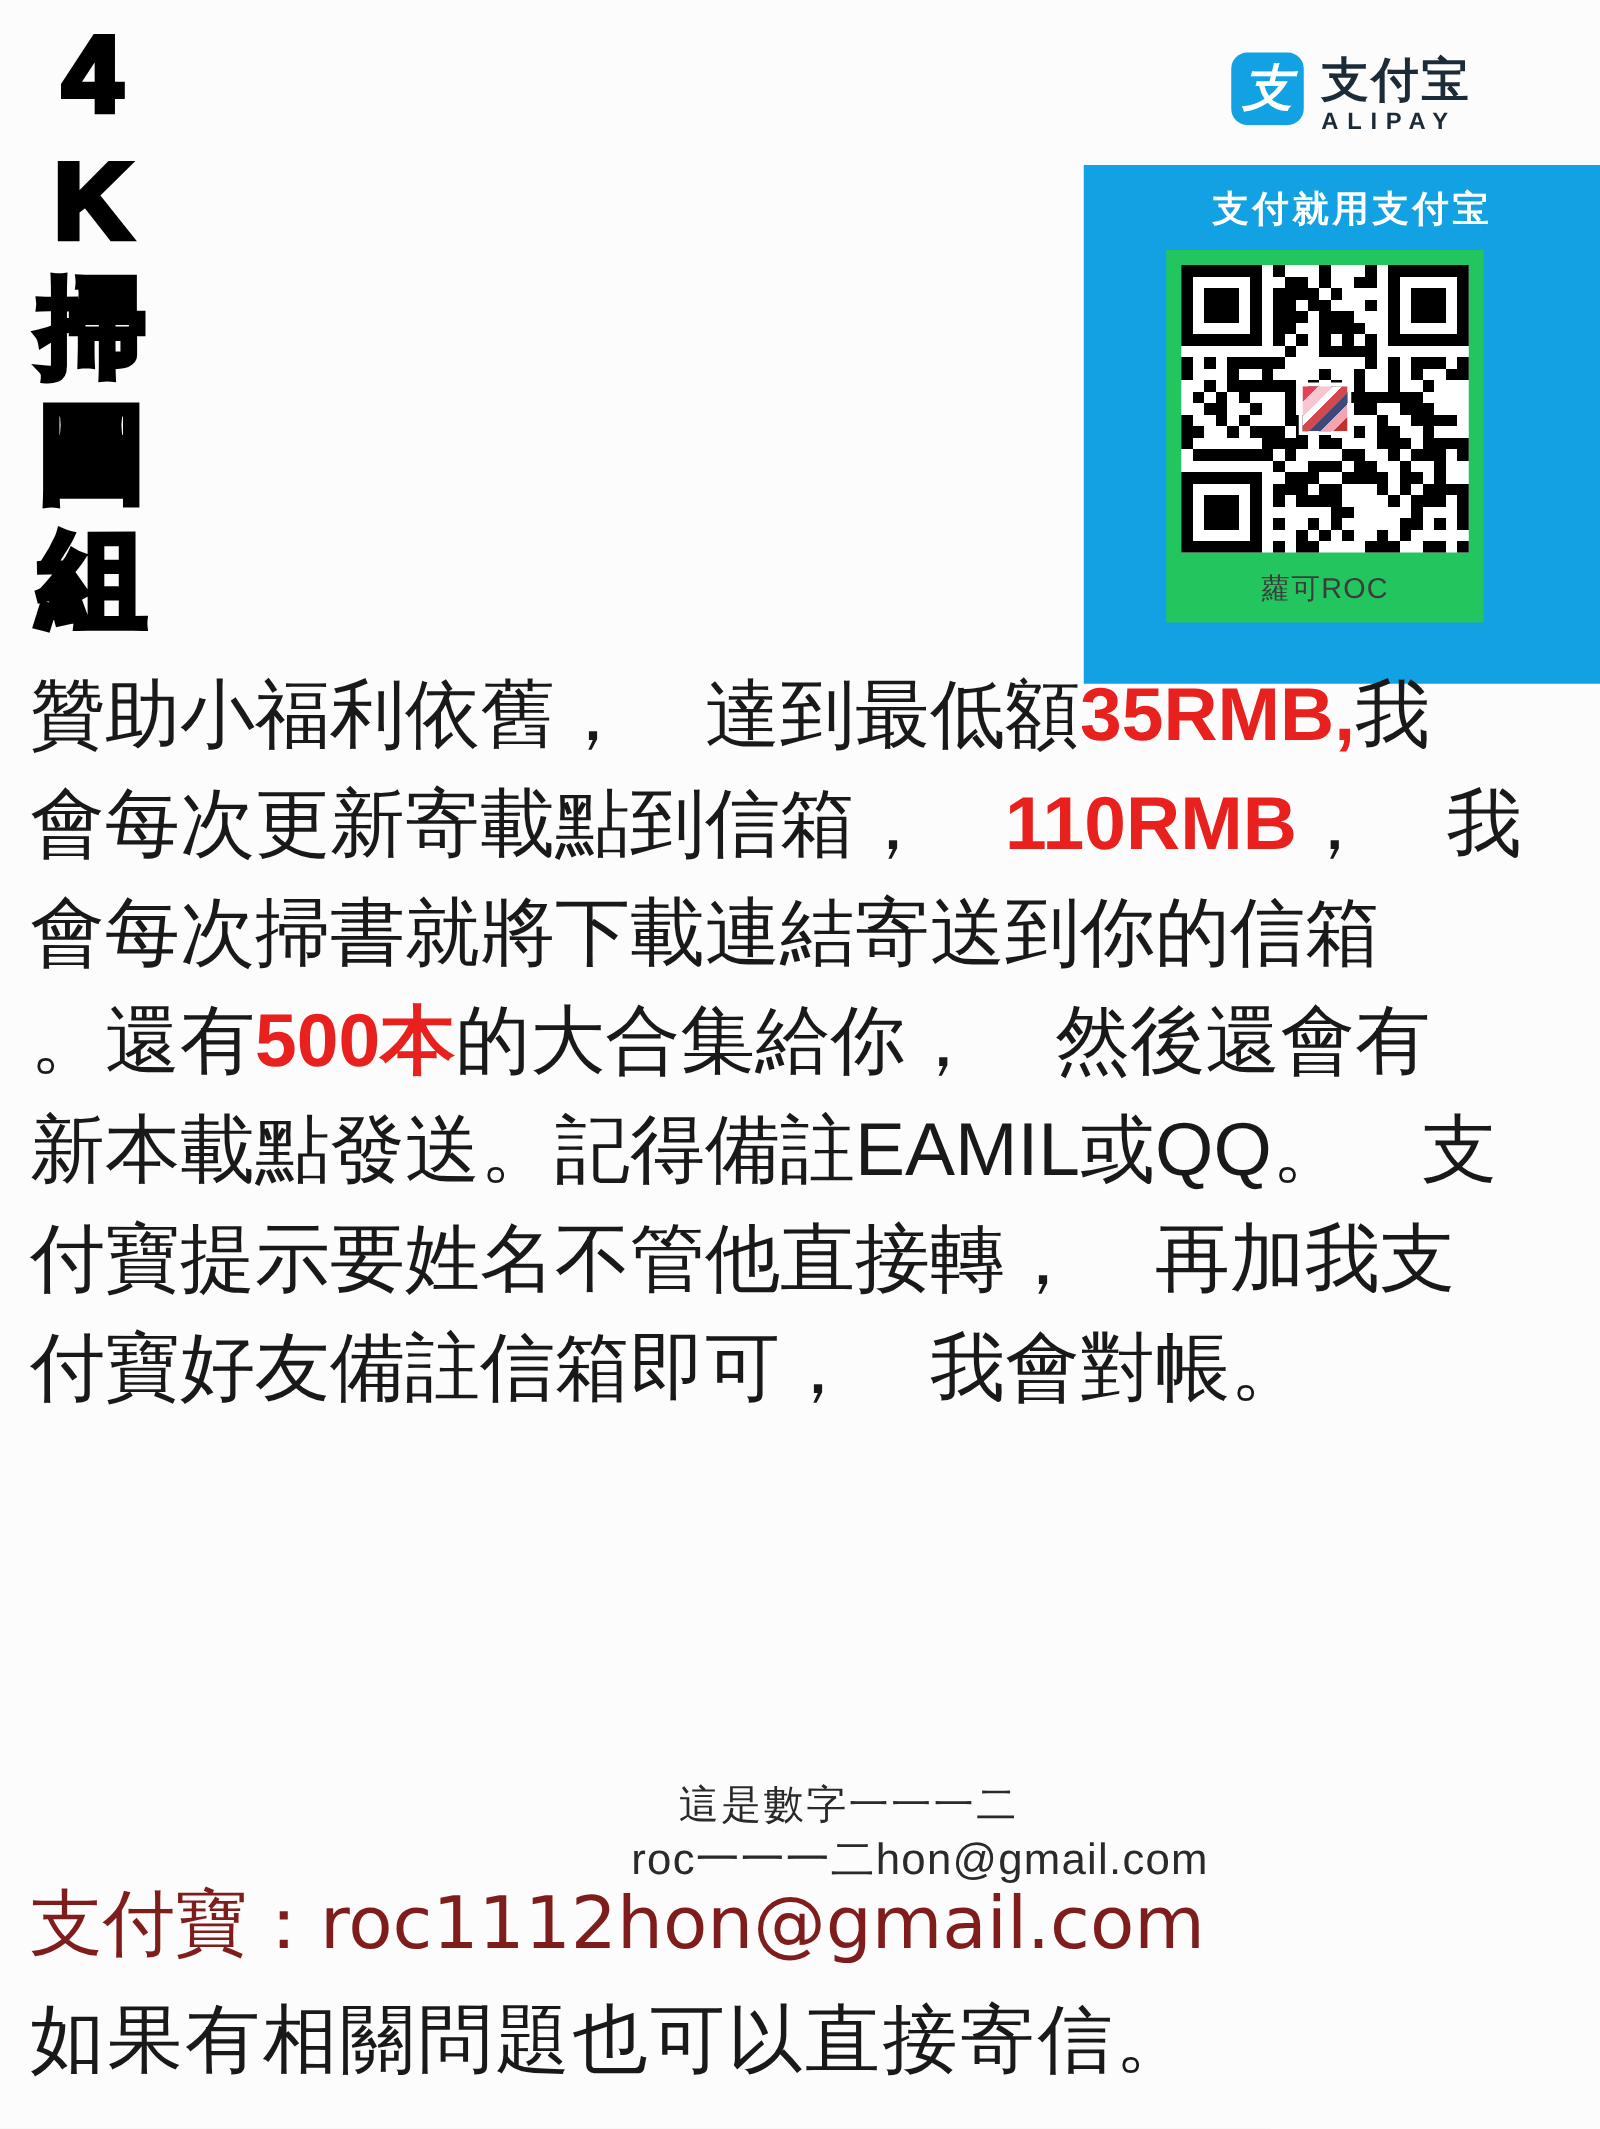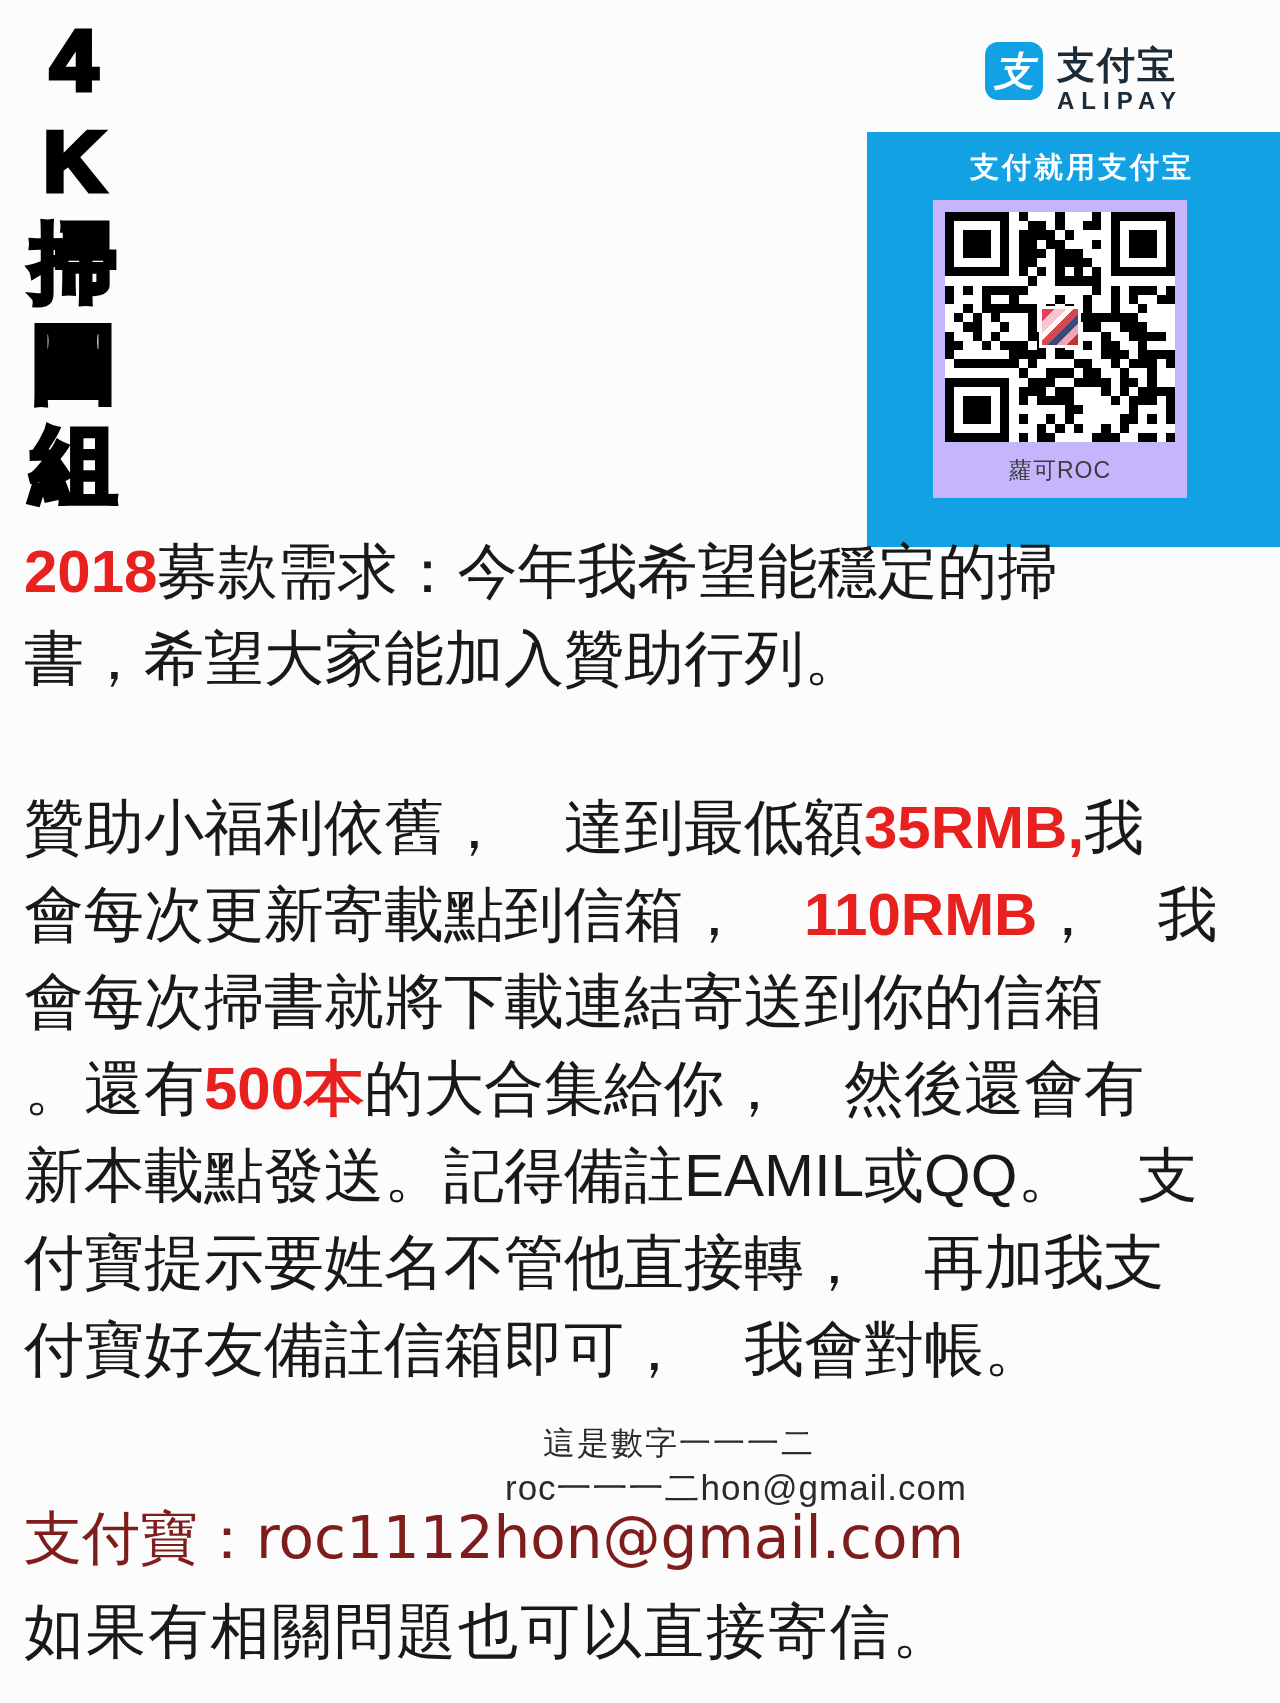--- a/index.html
+++ b/index.html
@@ -17,7 +17,7 @@
   .alipay-logo span{color:#fff;font-size:40px;font-weight:700;font-style:italic;line-height:1;}
   .alipay-brand{margin-left:14px;padding-top:2px;}
   .brand-cn{font-size:38px;font-weight:700;color:#1c2b38;letter-spacing:2px;line-height:42px;}
-  .brand-en{font-size:24px;font-weight:600;color:#1c2b38;letter-spacing:7px;margin-top:1px;}
+  .brand-en{font-size:19px;font-weight:600;color:#1c2b38;letter-spacing:7px;margin-top:1px;}
 
   
   .blue-card{position:absolute;left:867px;top:132px;width:430px;height:415px;background:var(--blue);}

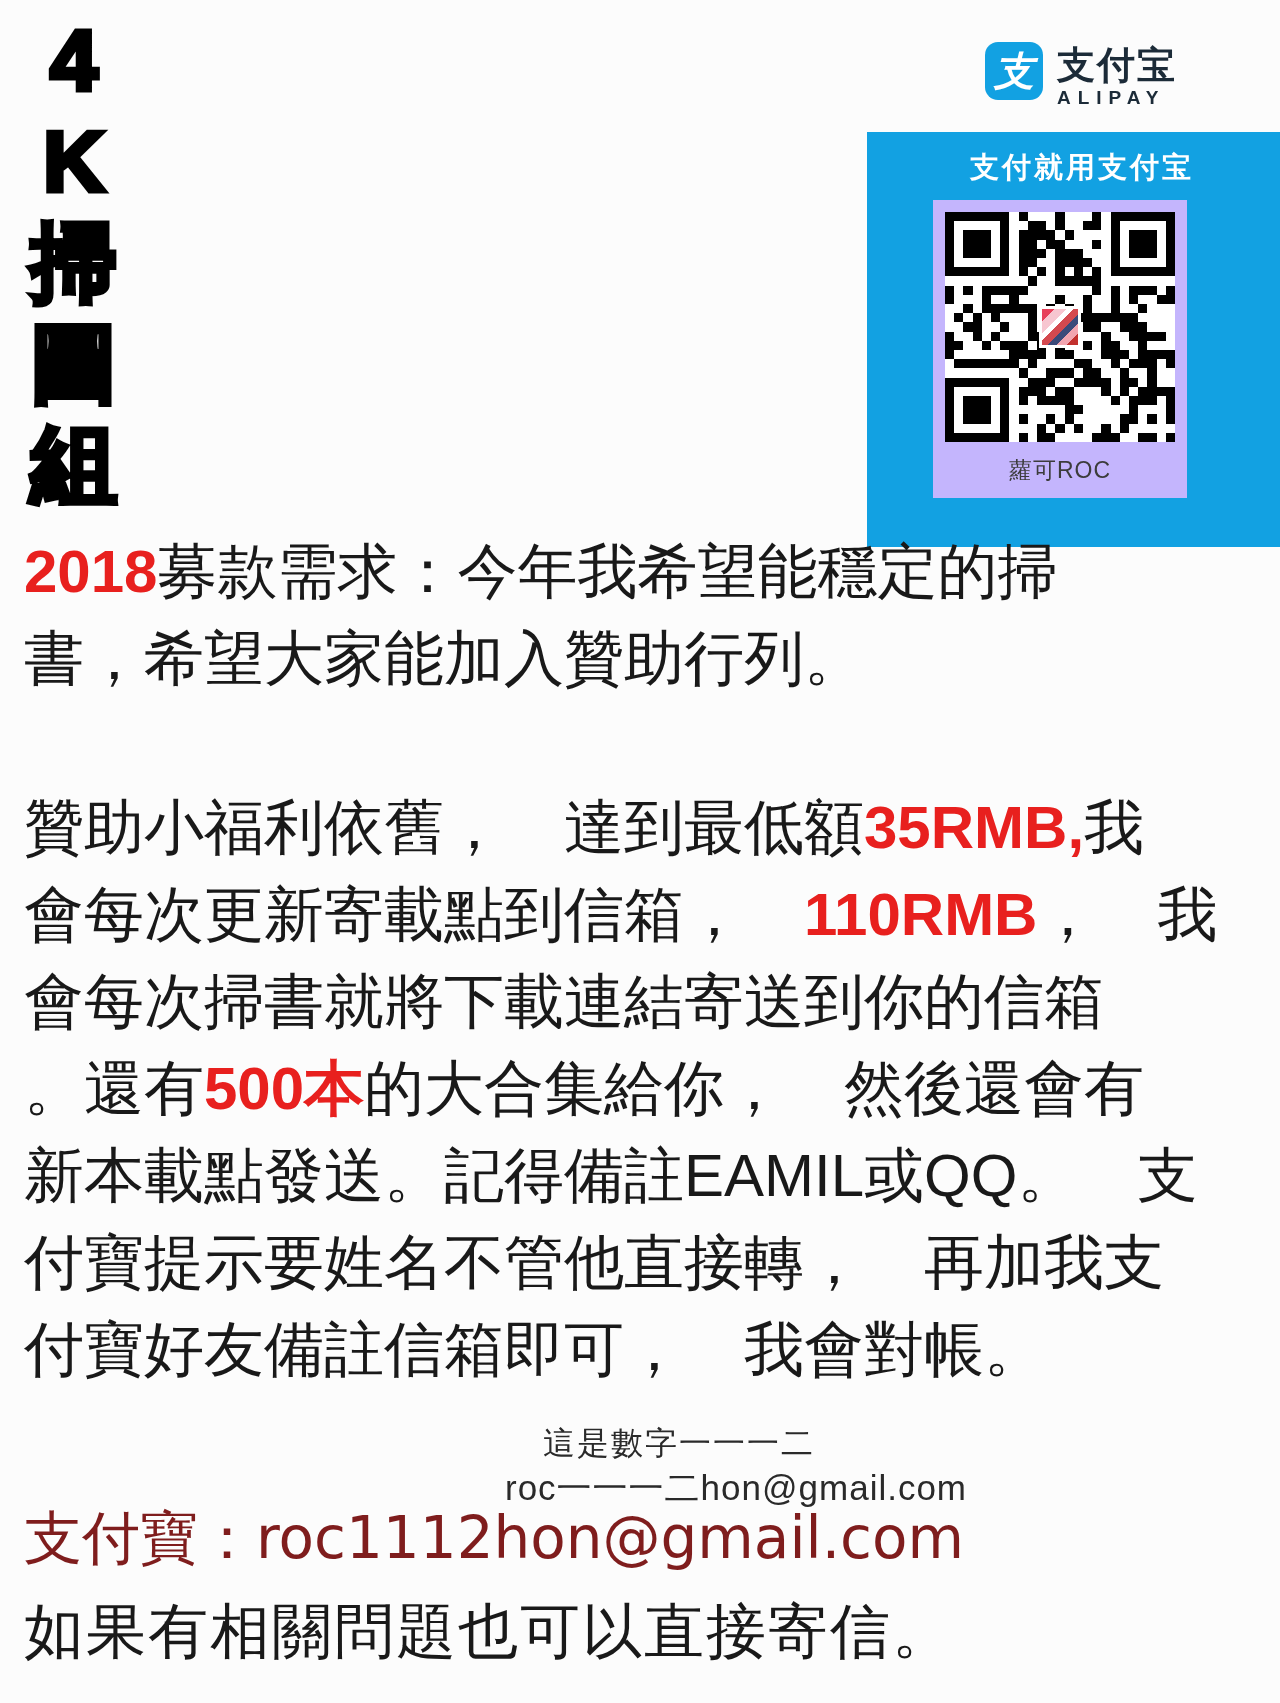--- a/index.html
+++ b/index.html
@@ -22,7 +22,7 @@
   
   .blue-card{position:absolute;left:867px;top:132px;width:430px;height:415px;background:var(--blue);}
   .slogan{margin-top:16px;text-align:center;color:#fff;font-size:29px;font-weight:700;letter-spacing:3px;}
-  .qr-panel{position:absolute;left:66px;top:68px;width:254px;height:298px;background:#c4b5fd;}
+  .qr-panel{position:absolute;left:66px;top:68px;width:254px;height:298px;background:#22c55e;}
   .qr-panel svg{position:absolute;left:12px;top:12px;width:230px;height:230px;}
   .qr-avatar{position:absolute;left:106px;top:106px;width:42px;height:42px;border:3px solid #fff;box-sizing:border-box;
     background:

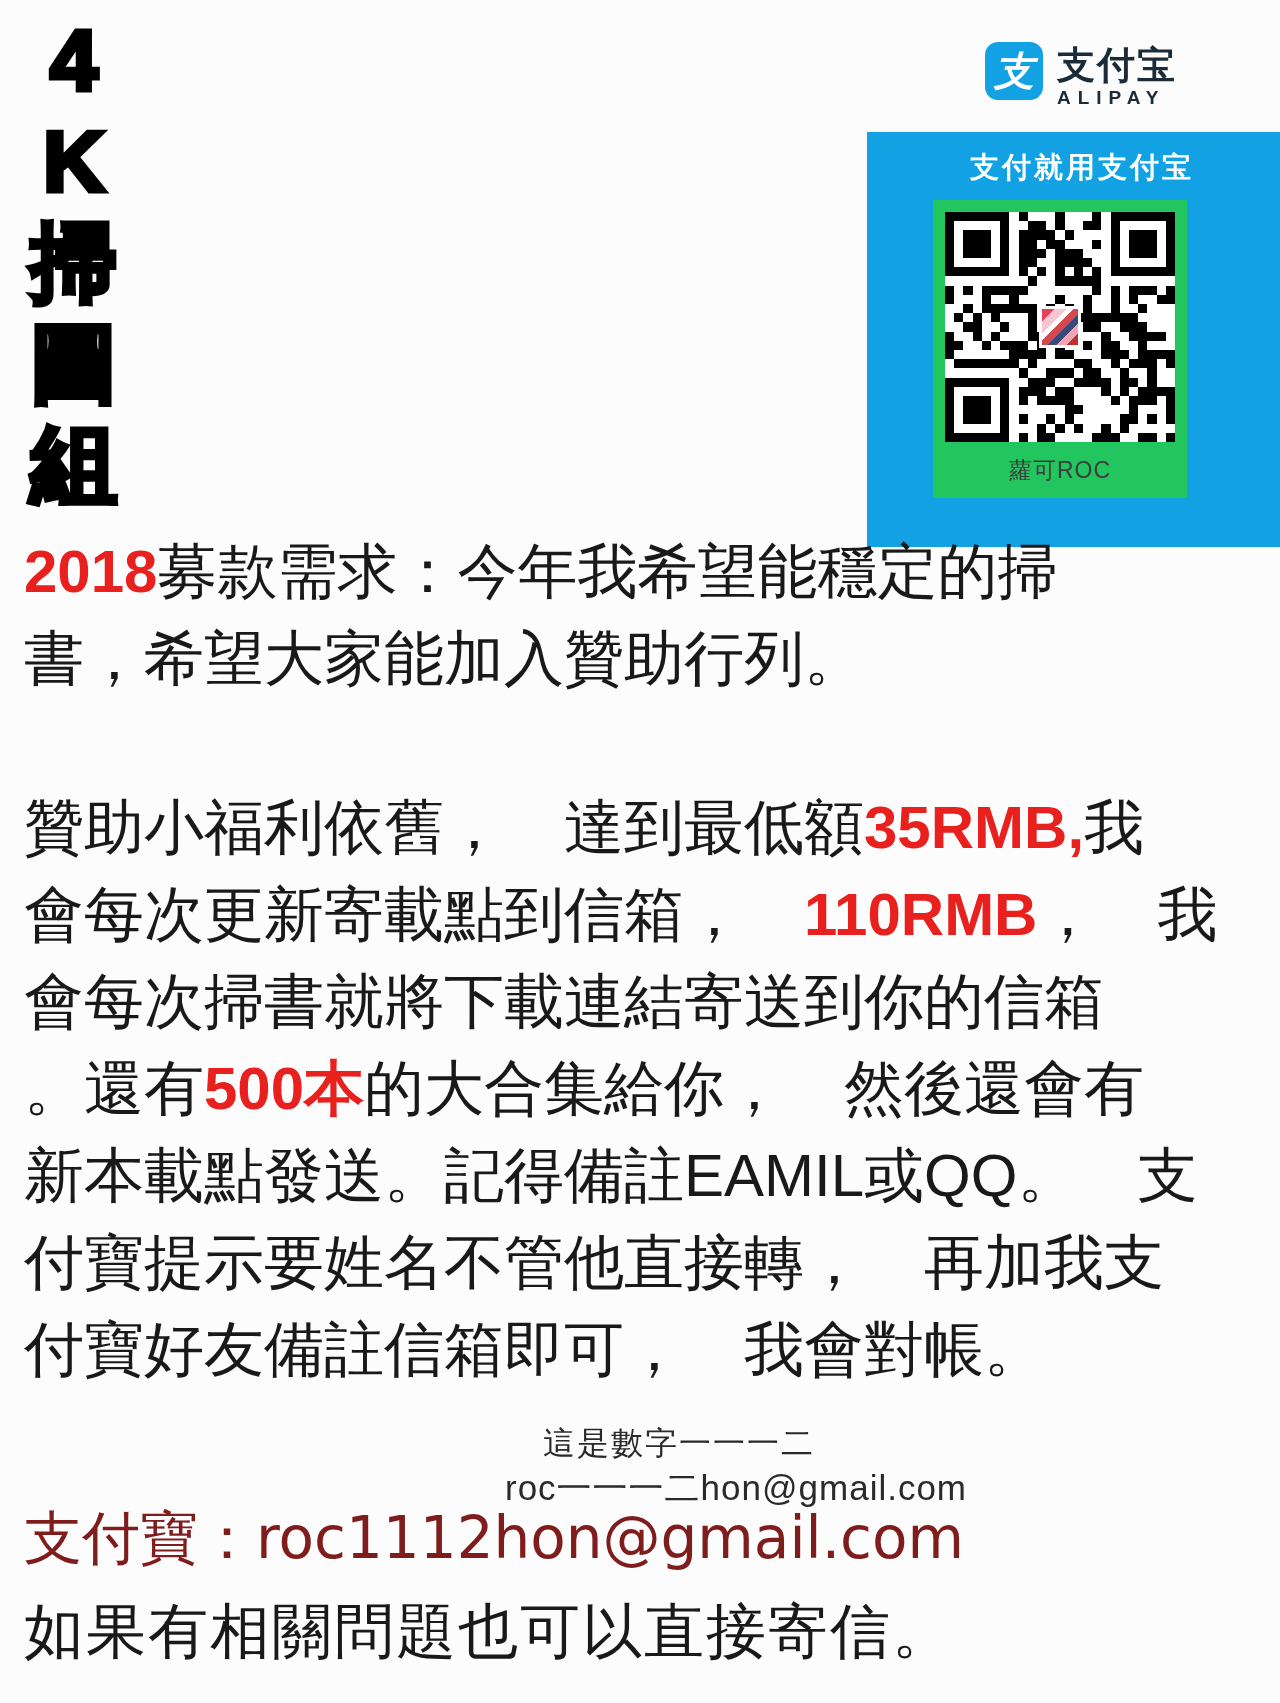--- a/index.html
+++ b/index.html
@@ -302,10 +302,6 @@
 
   <div id="body-text">
       <div class="para">
-        <div class="line"><span class="red">2018</span><span>募款需求：今年我希望能穩定的掃</span></div>
-        <div class="line"><span>書，希望大家能加入贊助行列。</span></div>
-      </div>
-      <div class="para">
         <div class="line"><span>贊助小福利依舊，　達到最低額</span><span class="red">35RMB,</span><span>我</span></div>
         <div class="line"><span>會每次更新寄載點到信箱，　</span><span class="red">110RMB</span><span>，　我</span></div>
         <div class="line"><span>會每次掃書就將下載連結寄送到你的信箱</span></div>

